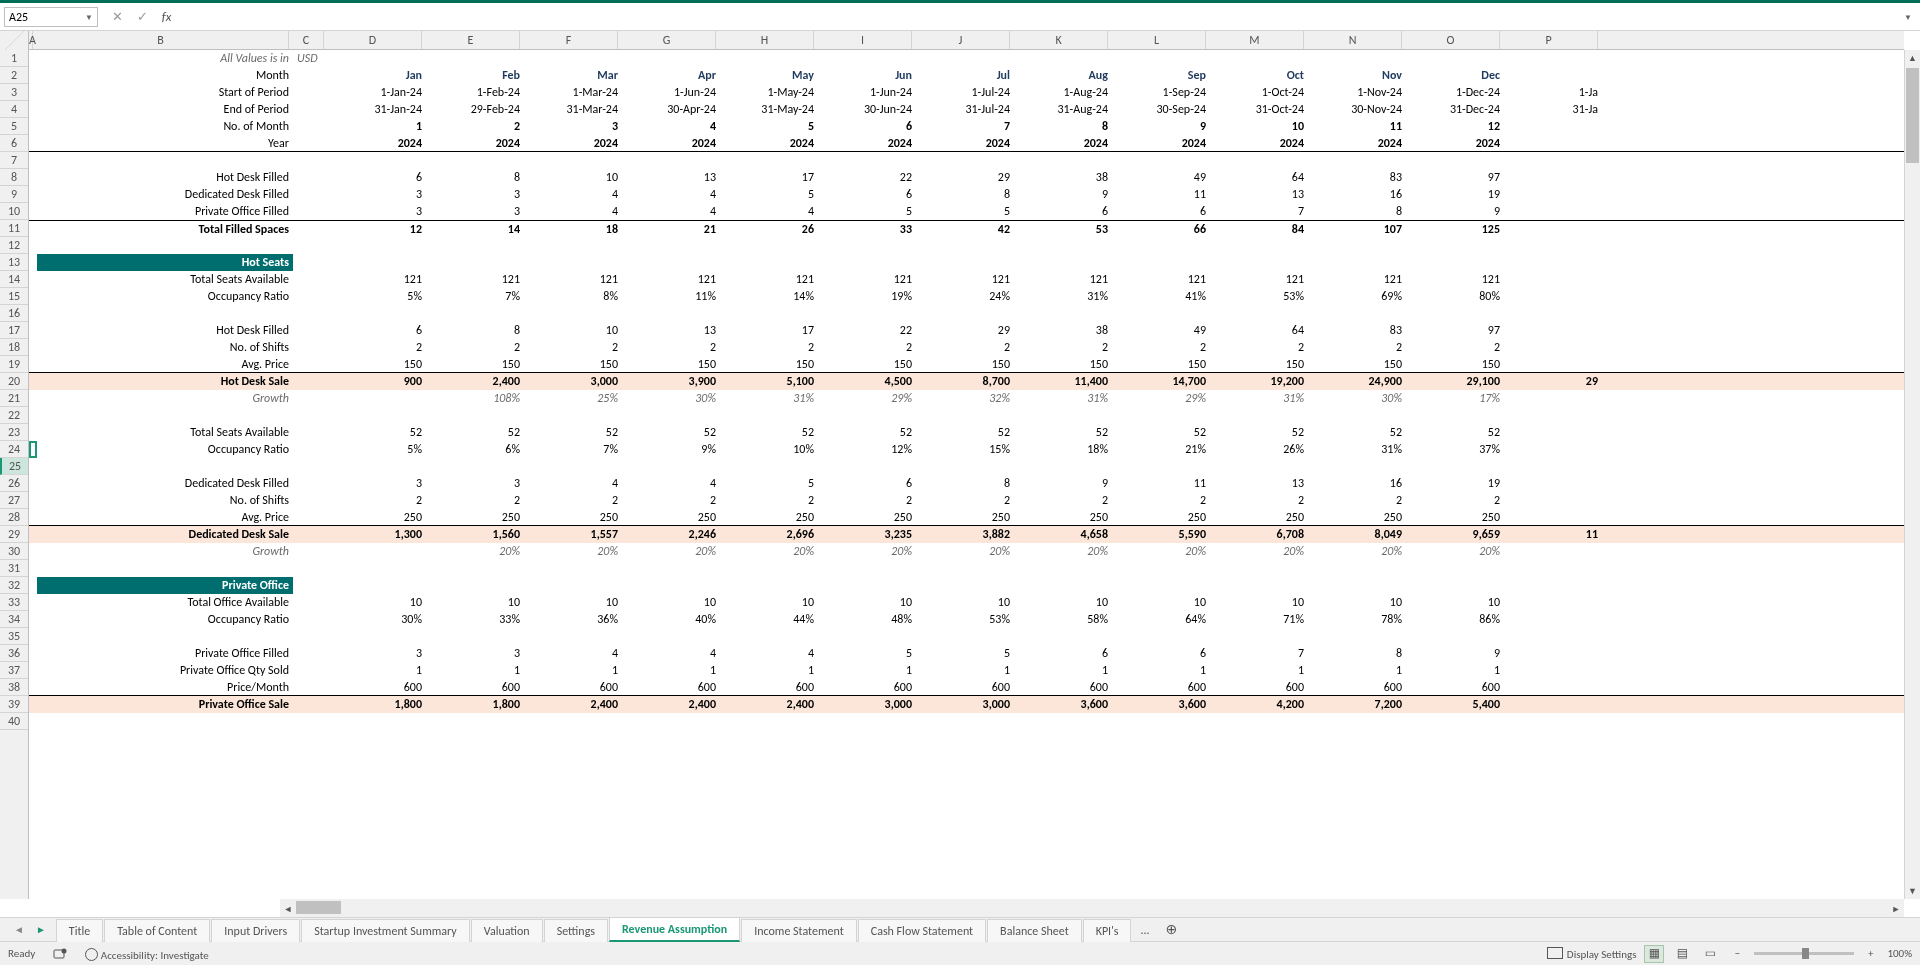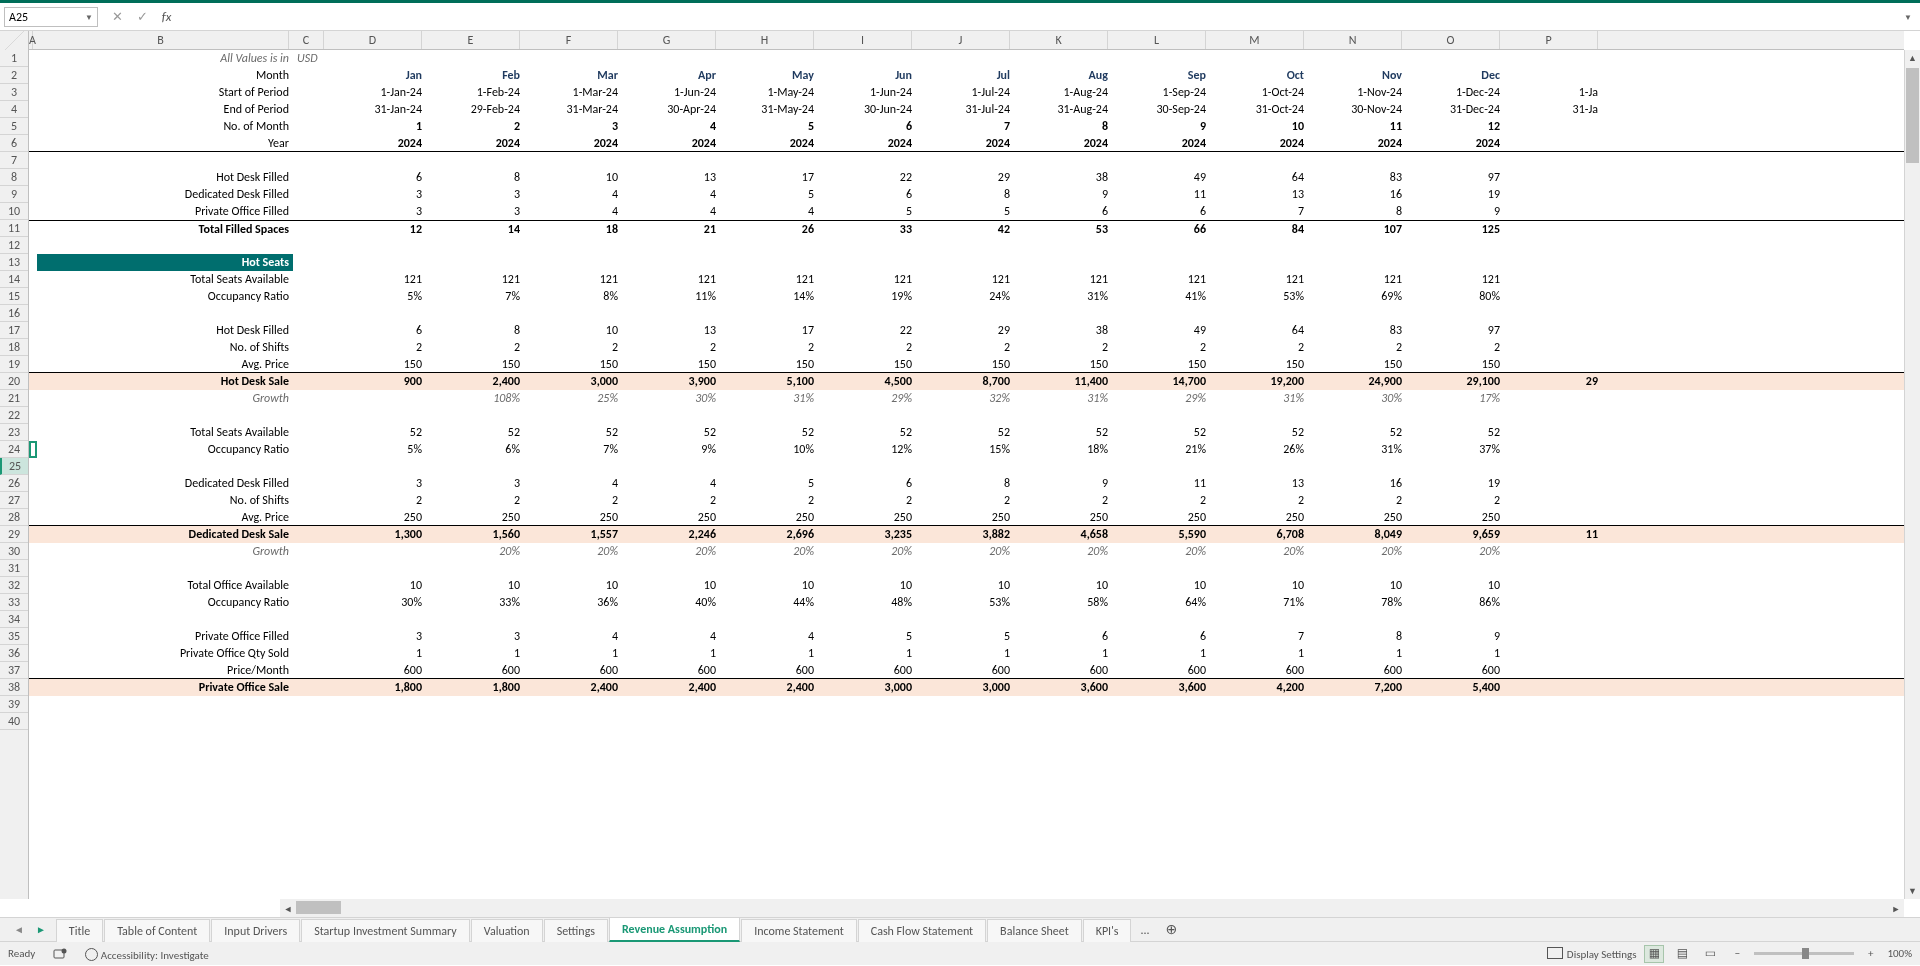--- a/index.html
+++ b/index.html
@@ -765,6 +765,24 @@
         <div class="g-cell " style="width:98px"></div>
         <div class="g-cell " style="width:98px"></div>
       </div>
+      <div class="g-row">
+        <div class="g-cell " style="width:4px"></div>
+        <div class="g-cell section-hdr" style="width:256px">Private Office</div>
+        <div class="g-cell " style="width:35px"></div>
+        <div class="g-cell " style="width:98px"></div>
+        <div class="g-cell " style="width:98px"></div>
+        <div class="g-cell " style="width:98px"></div>
+        <div class="g-cell " style="width:98px"></div>
+        <div class="g-cell " style="width:98px"></div>
+        <div class="g-cell " style="width:98px"></div>
+        <div class="g-cell " style="width:98px"></div>
+        <div class="g-cell " style="width:98px"></div>
+        <div class="g-cell " style="width:98px"></div>
+        <div class="g-cell " style="width:98px"></div>
+        <div class="g-cell " style="width:98px"></div>
+        <div class="g-cell " style="width:98px"></div>
+        <div class="g-cell " style="width:98px"></div>
+      </div>
       <div class="g-row ">
         <div class="g-cell " style="width:4px"></div>
         <div class="g-cell right" style="width:256px">Total Office Available</div>

